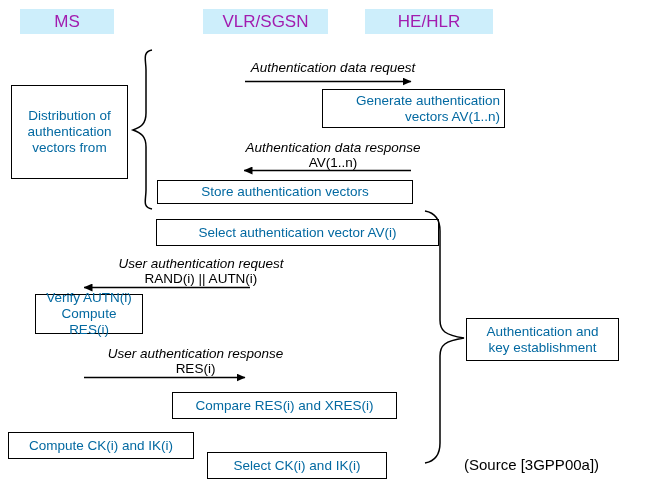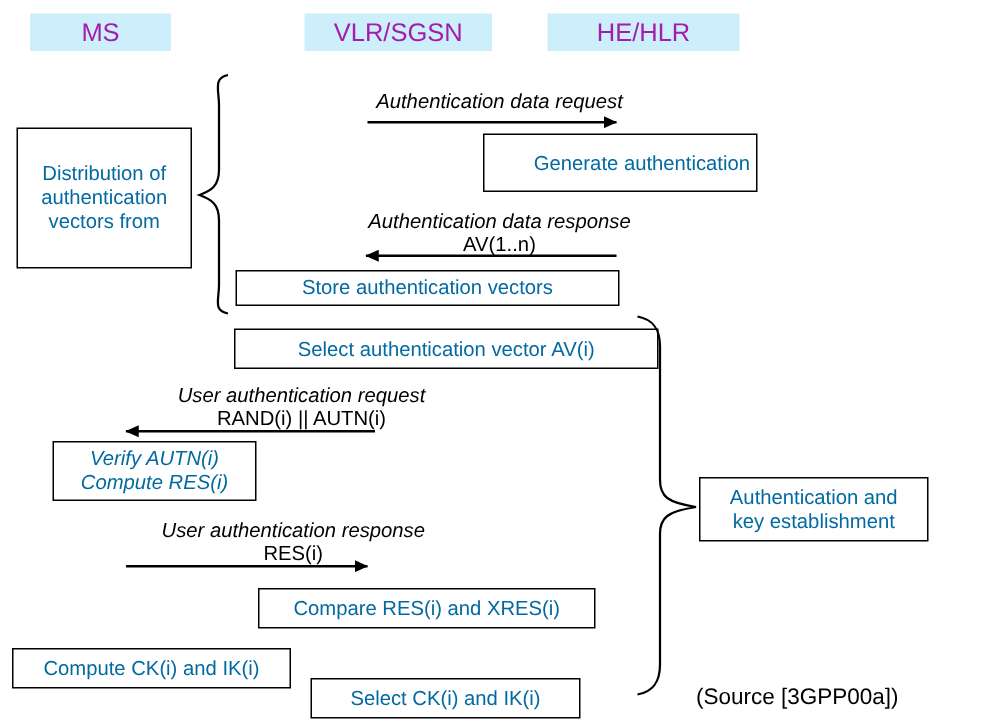--- a/index.html
+++ b/index.html
@@ -87,6 +87,7 @@
   <div class="box" style="left:322px;top:89px;width:183px;height:39px;text-align:right;">
     <div class="inner">
       <div>Generate authentication</div>
+      <div>vectors AV(1..n)</div>
     </div>
   </div>
 

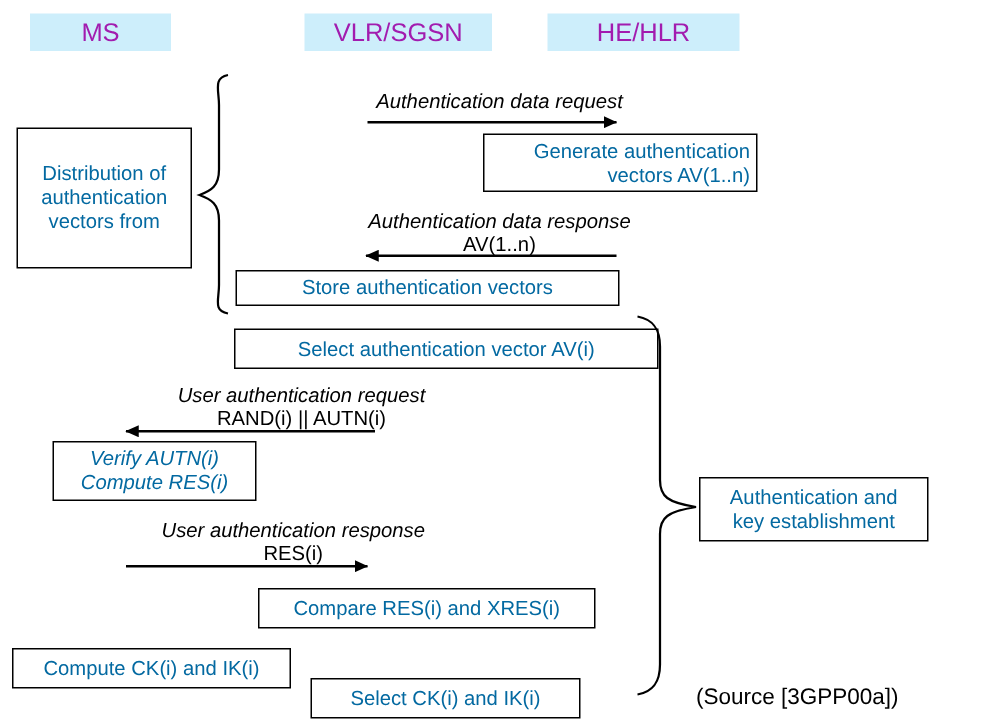--- a/index.html
+++ b/index.html
@@ -99,7 +99,7 @@
     <div class="inner">Store authentication vectors</div>
   </div>
 
-  <div class="box" style="left:35px;top:294px;width:136px;height:40px;font-style:italic;">
+  <div class="box" style="left:35px;top:294px;width:108px;height:40px;">
     <div class="inner">
       <div>Verify AUTN(i)</div>
       <div>Compute RES(i)</div>

